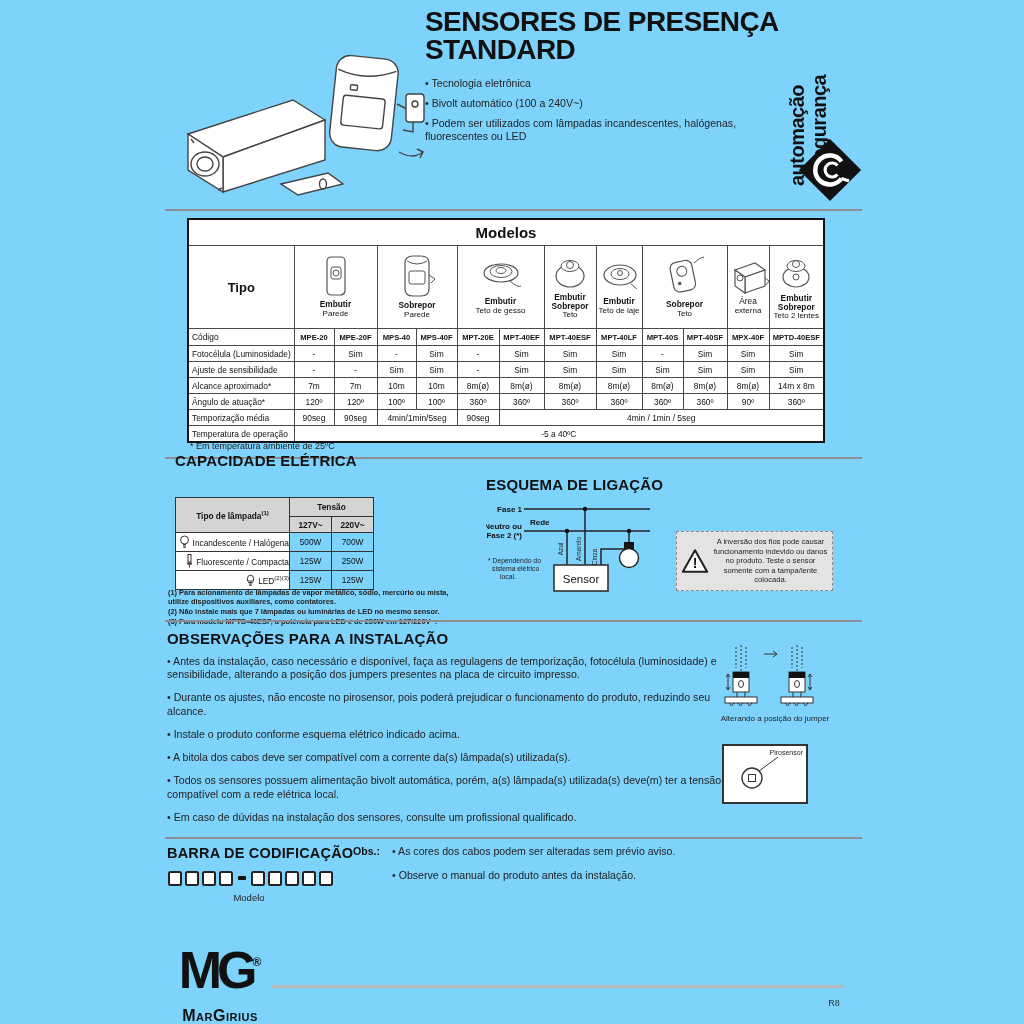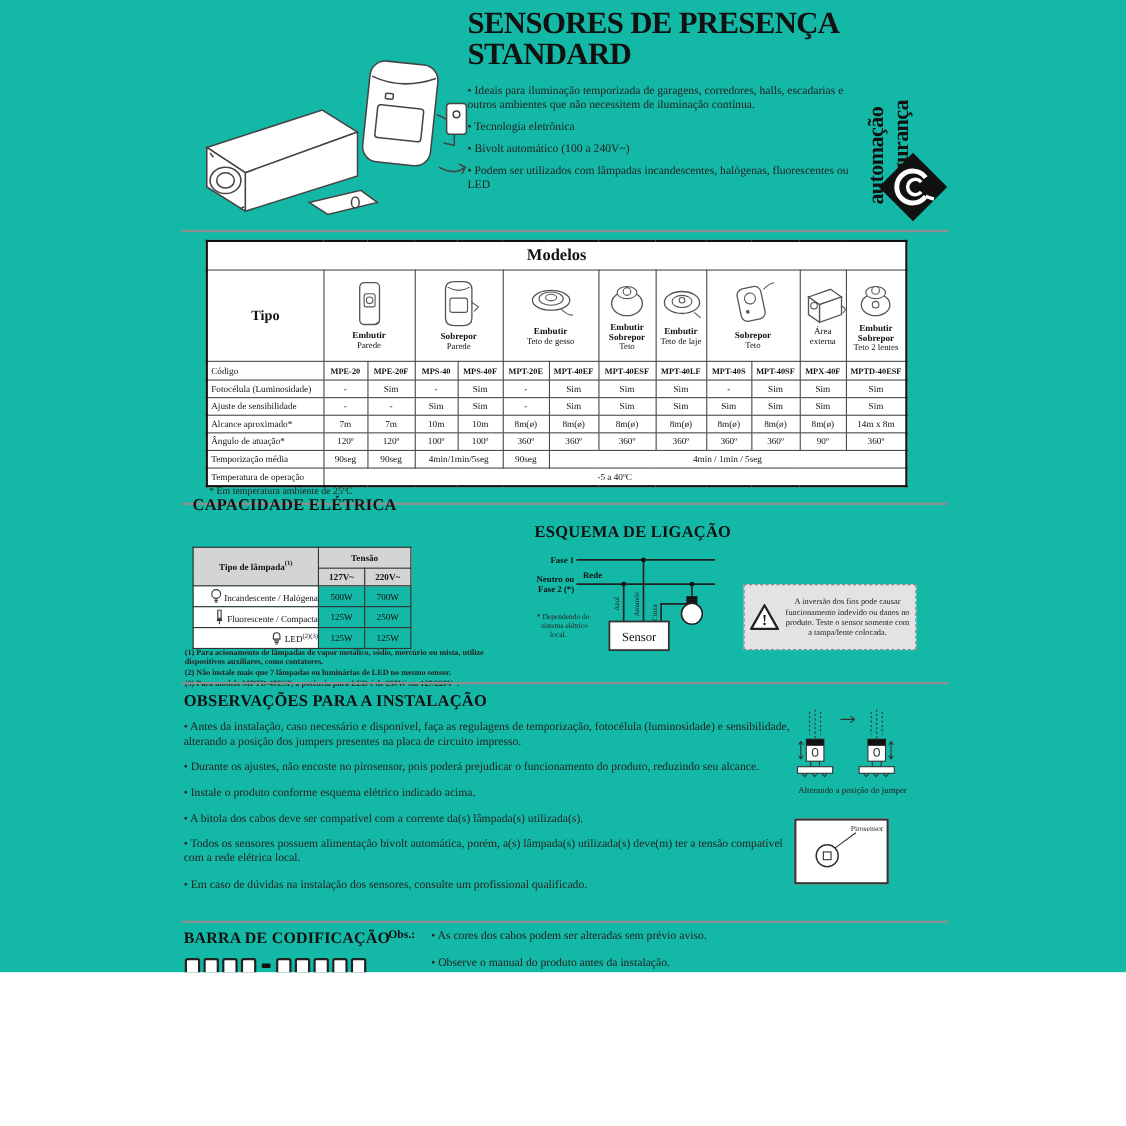--- a/index.html
+++ b/index.html
@@ -3,8 +3,8 @@
 <meta charset="utf-8">
 <style>
   html,body{margin:0;padding:0;background:#fff;}
-  .page{position:relative;width:1024px;height:884px;background:#14b8a6;
-        font-family:Liberation Serif, serif;color:#1a1a1a;overflow:hidden;}
+  .page{position:relative;width:1024px;height:1024px;background:#7dd3fc;
+        font-family:Liberation Sans, sans-serif;color:#1a1a1a;overflow:hidden;}
   .abs{position:absolute;}
   .divider{position:absolute;left:165px;width:697px;height:2px;background:#8f8f8f;}
 

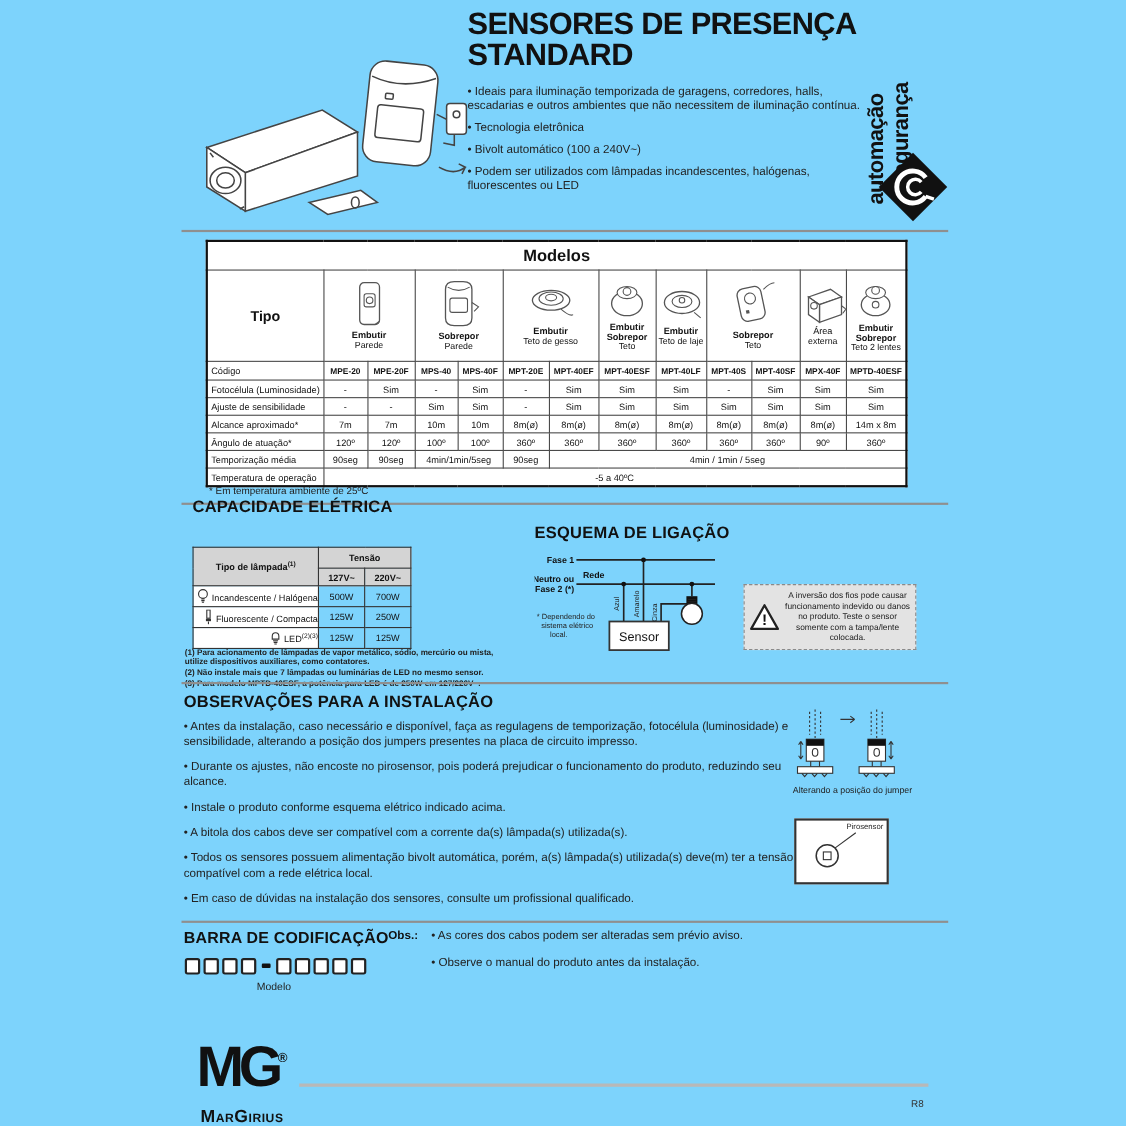--- a/index.html
+++ b/index.html
@@ -115,7 +115,6 @@
     <div class="t1">SENSORES DE PRESENÇA</div>
     <div class="t1">STANDARD</div>
     <div id="header-bullets">
-        <div class="bullet-item">• Ideais para iluminação temporizada de garagens, corredores, halls, escadarias e outros ambientes que não necessitem de iluminação contínua.</div>
         <div class="bullet-item">• Tecnologia eletrônica</div>
         <div class="bullet-item">• Bivolt automático (100 a 240V~)</div>
         <div class="bullet-item">• Podem ser utilizados com lâmpadas incandescentes, halógenas, fluorescentes ou LED</div>

